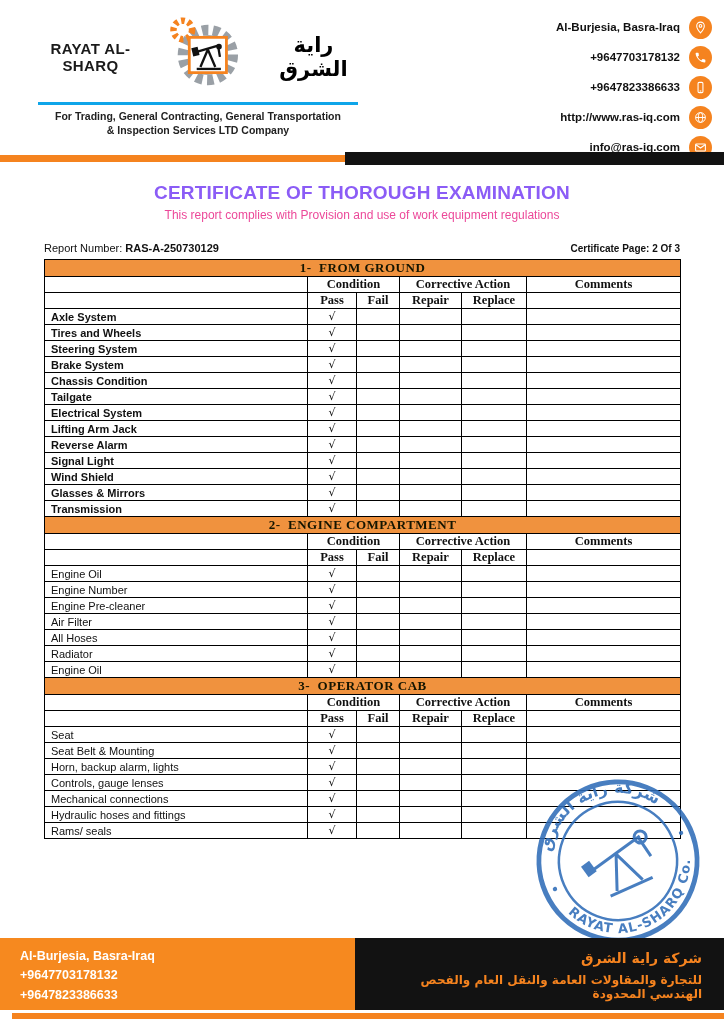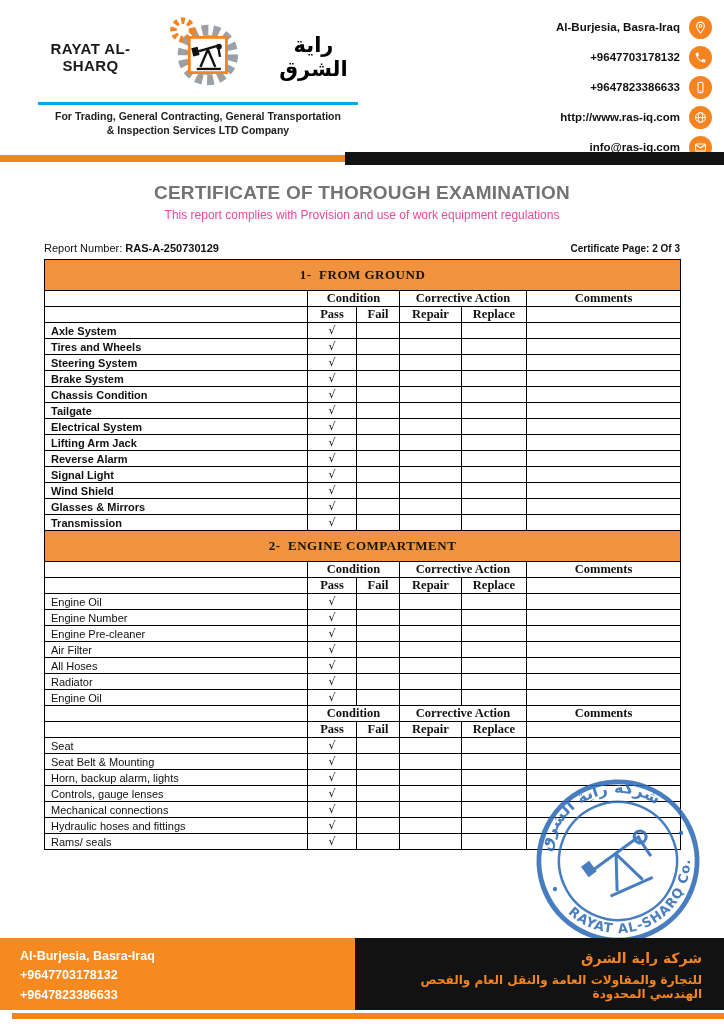--- a/index.html
+++ b/index.html
@@ -24,7 +24,7 @@
   .divider .bar-black { position: absolute; left: 345px; right: 0; top: 2px; height: 13px; background: #121212; }
 
   
-  .doc-title { text-align: center; font-size: 19px; font-weight: bold; letter-spacing: .2px; margin-top: 16px; color: #737373; }
+  .doc-title { text-align: center; font-size: 19px; font-weight: bold; letter-spacing: .2px; margin-top: 16px; color: #8b5cf6; }
   .doc-subtitle { text-align: center; font-size: 12px; margin-top: 4px; color: #ec4899; }
 
   

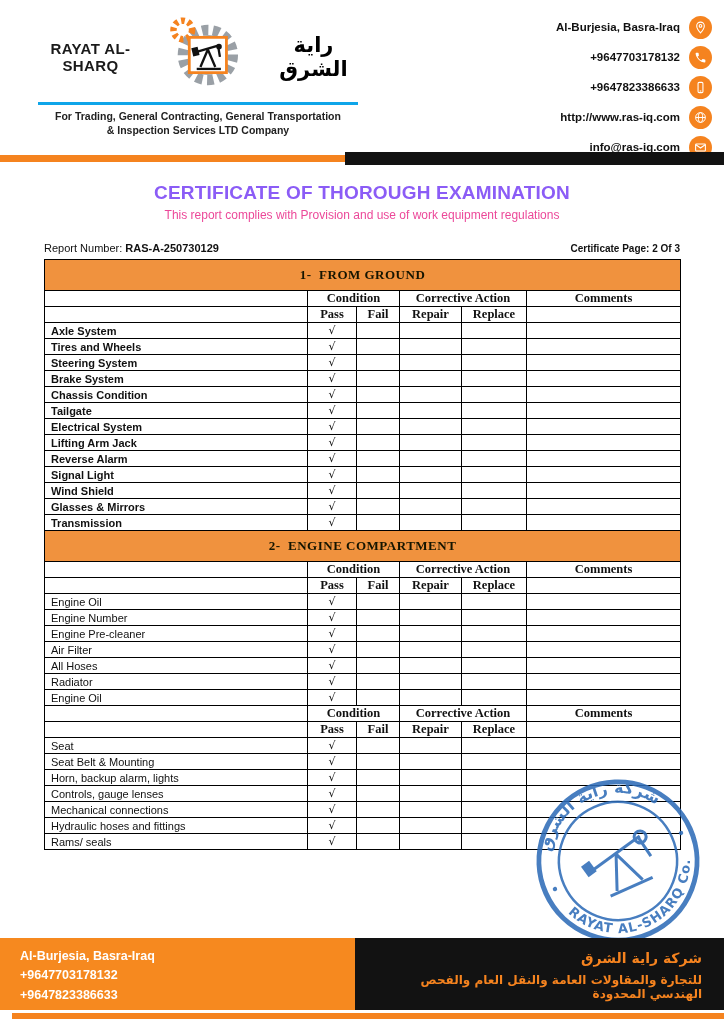--- a/index.html
+++ b/index.html
@@ -36,7 +36,7 @@
   
   table.inspection { border-collapse: collapse; table-layout: fixed; width: 636px; margin-left: 44px; }
   .inspection td { border: 1px solid #000; overflow: hidden; white-space: nowrap; }
-  .inspection td.band { background: #F0923E; text-align: center; font-family: "Liberation Serif", serif; font-weight: bold; font-size: 13px; height: 31px; letter-spacing: .5px; color: #151500; white-space: pre; }
+  .inspection td.band { background: #F0923E; text-align: center; font-family: "Liberation Serif", serif; font-weight: bold; font-size: 13px; height: 17px; letter-spacing: .5px; color: #151500; white-space: pre; }
   .inspection tr.head td { height: 15px; }
   .inspection td.hc { text-align: center; font-family: "Liberation Serif", serif; font-weight: bold; font-size: 12.5px; }
   .inspection tr.item-row td { height: 16px; font-size: 11px; }

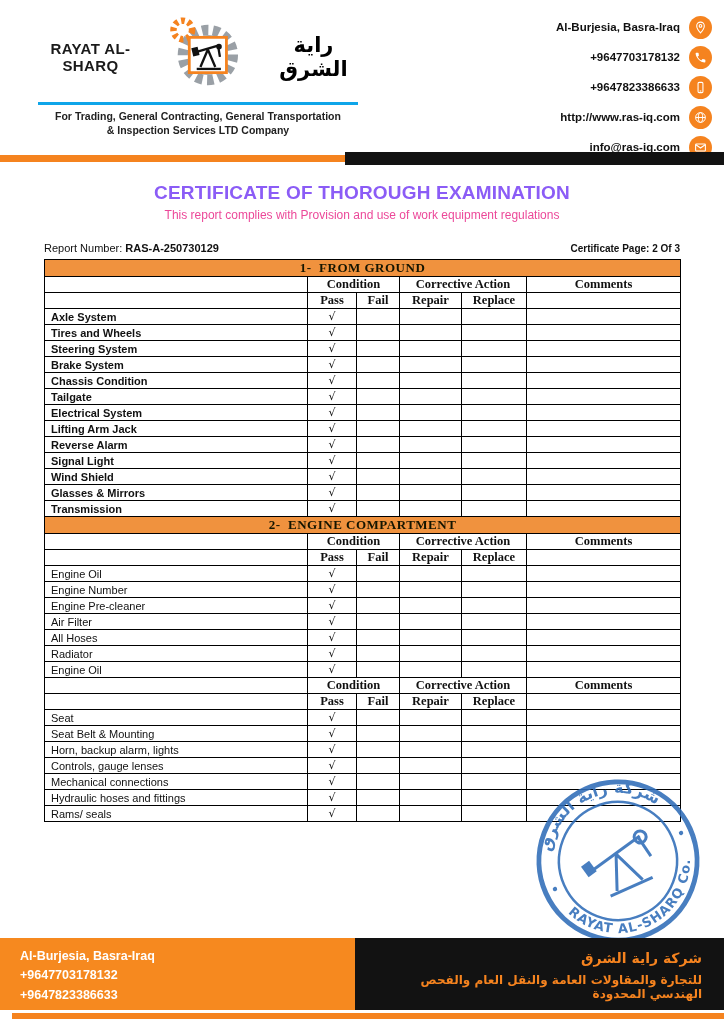--- a/index.html
+++ b/index.html
@@ -359,6 +359,9 @@
           <td class="ck"></td>
           <td class="ck"></td>
           <td class="ck"></td>
+        </tr>
+        <tr>
+          <td class="band" colspan="6">3-  OPERATOR CAB</td>
         </tr>
         <tr class="head">
           <td></td>

